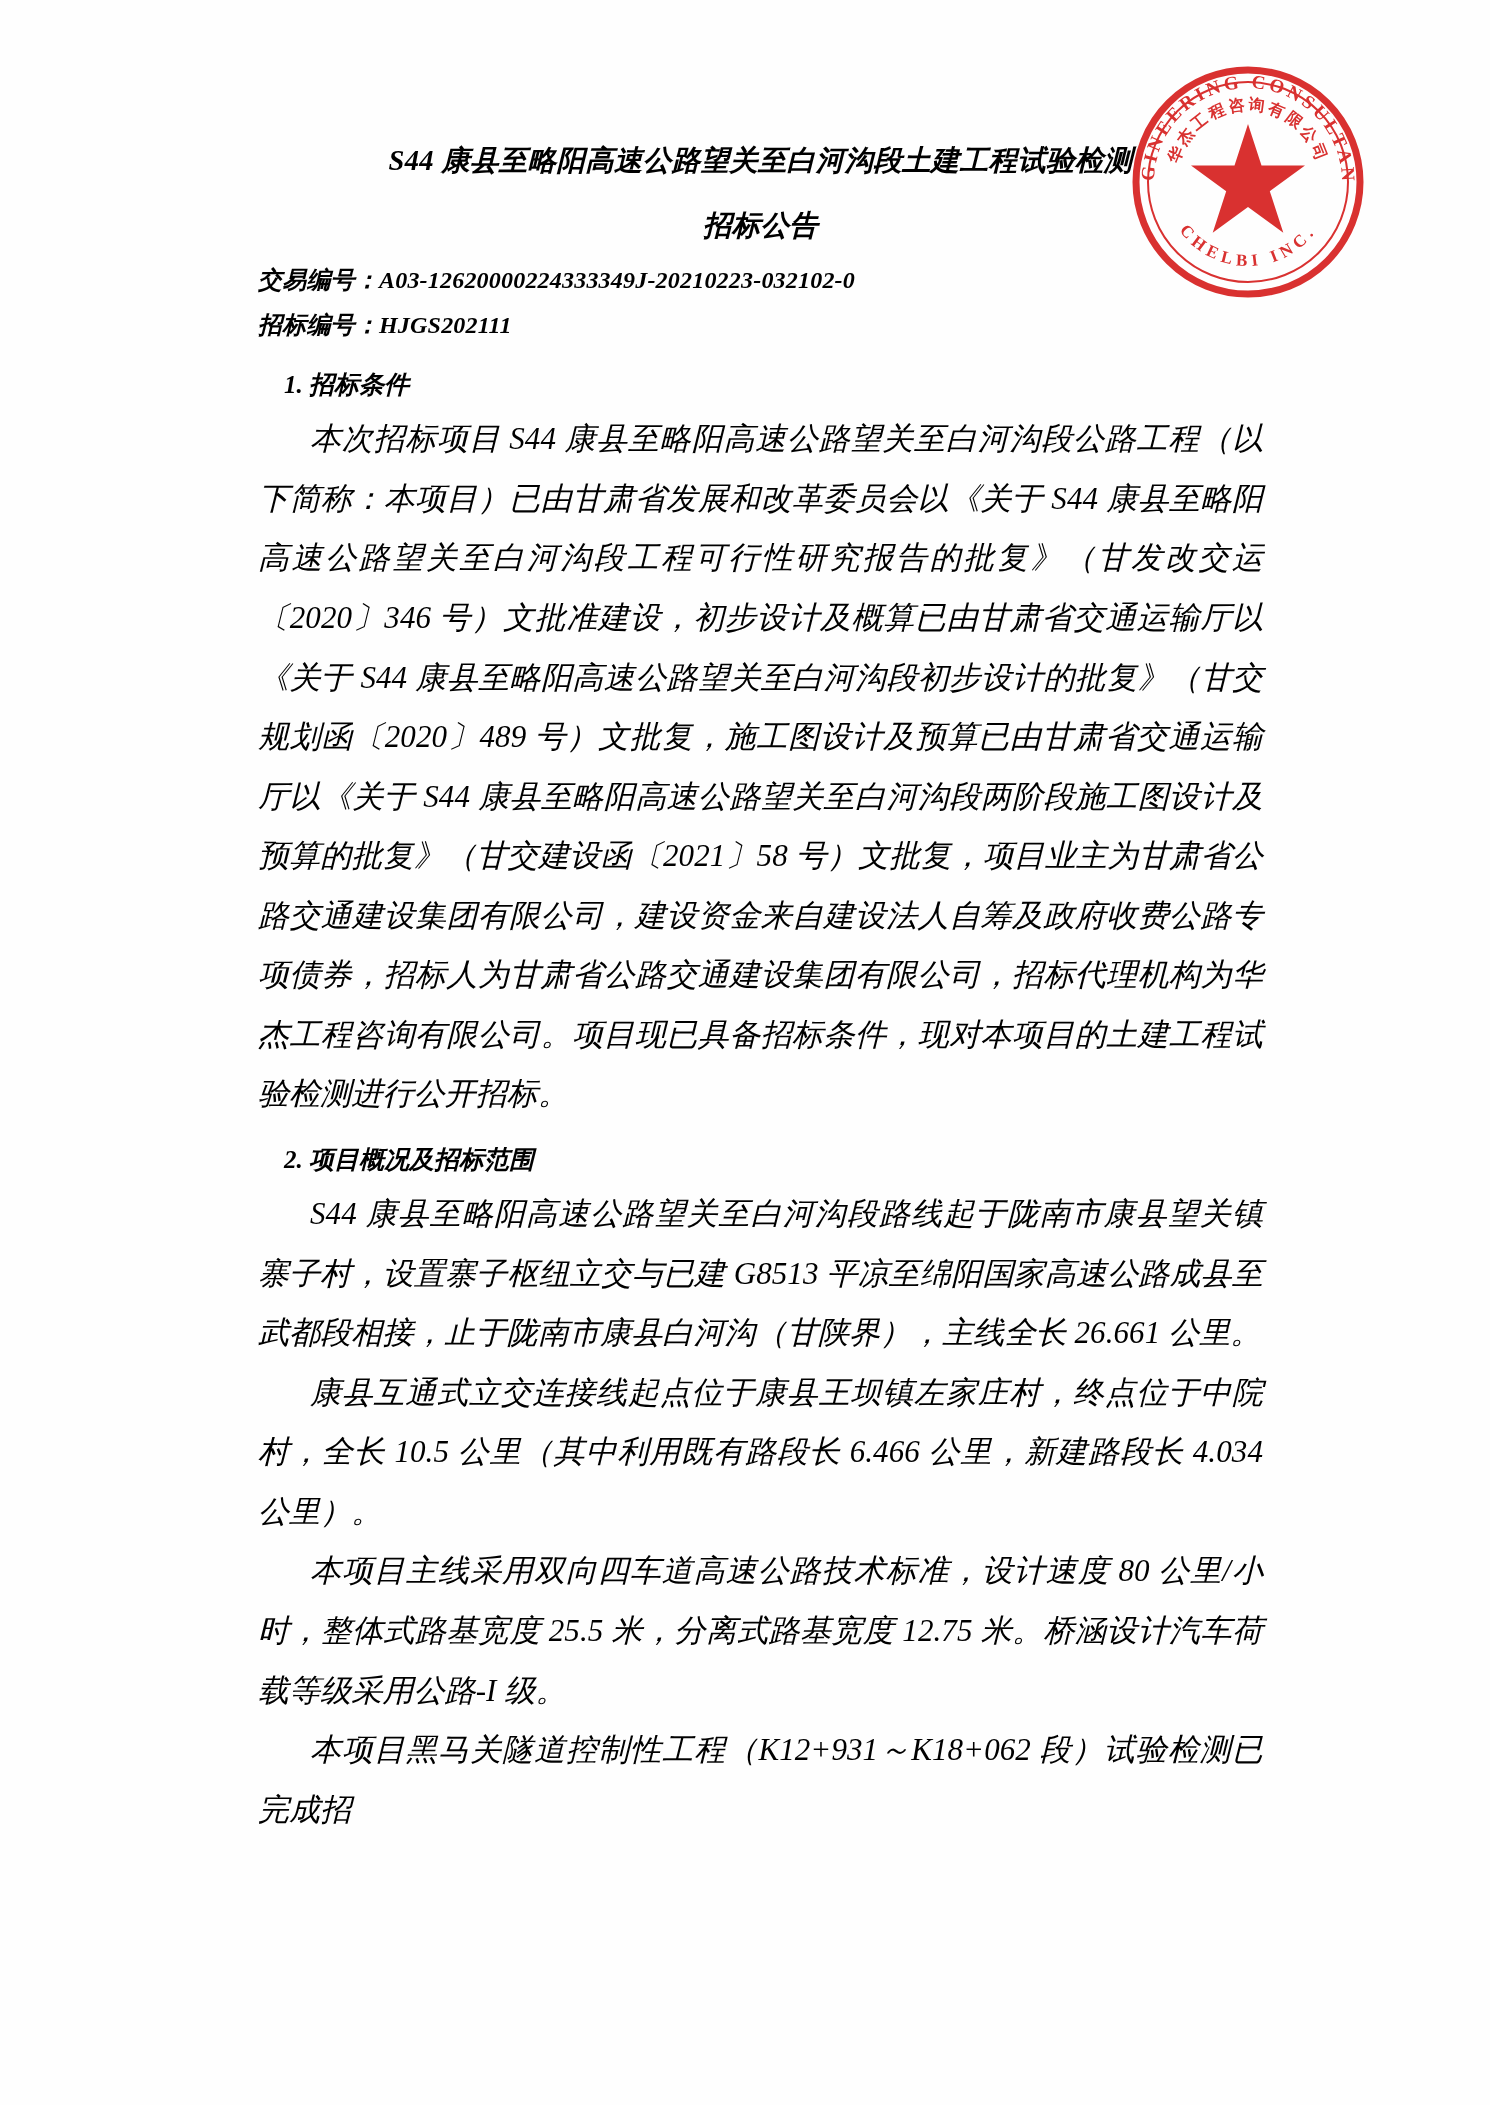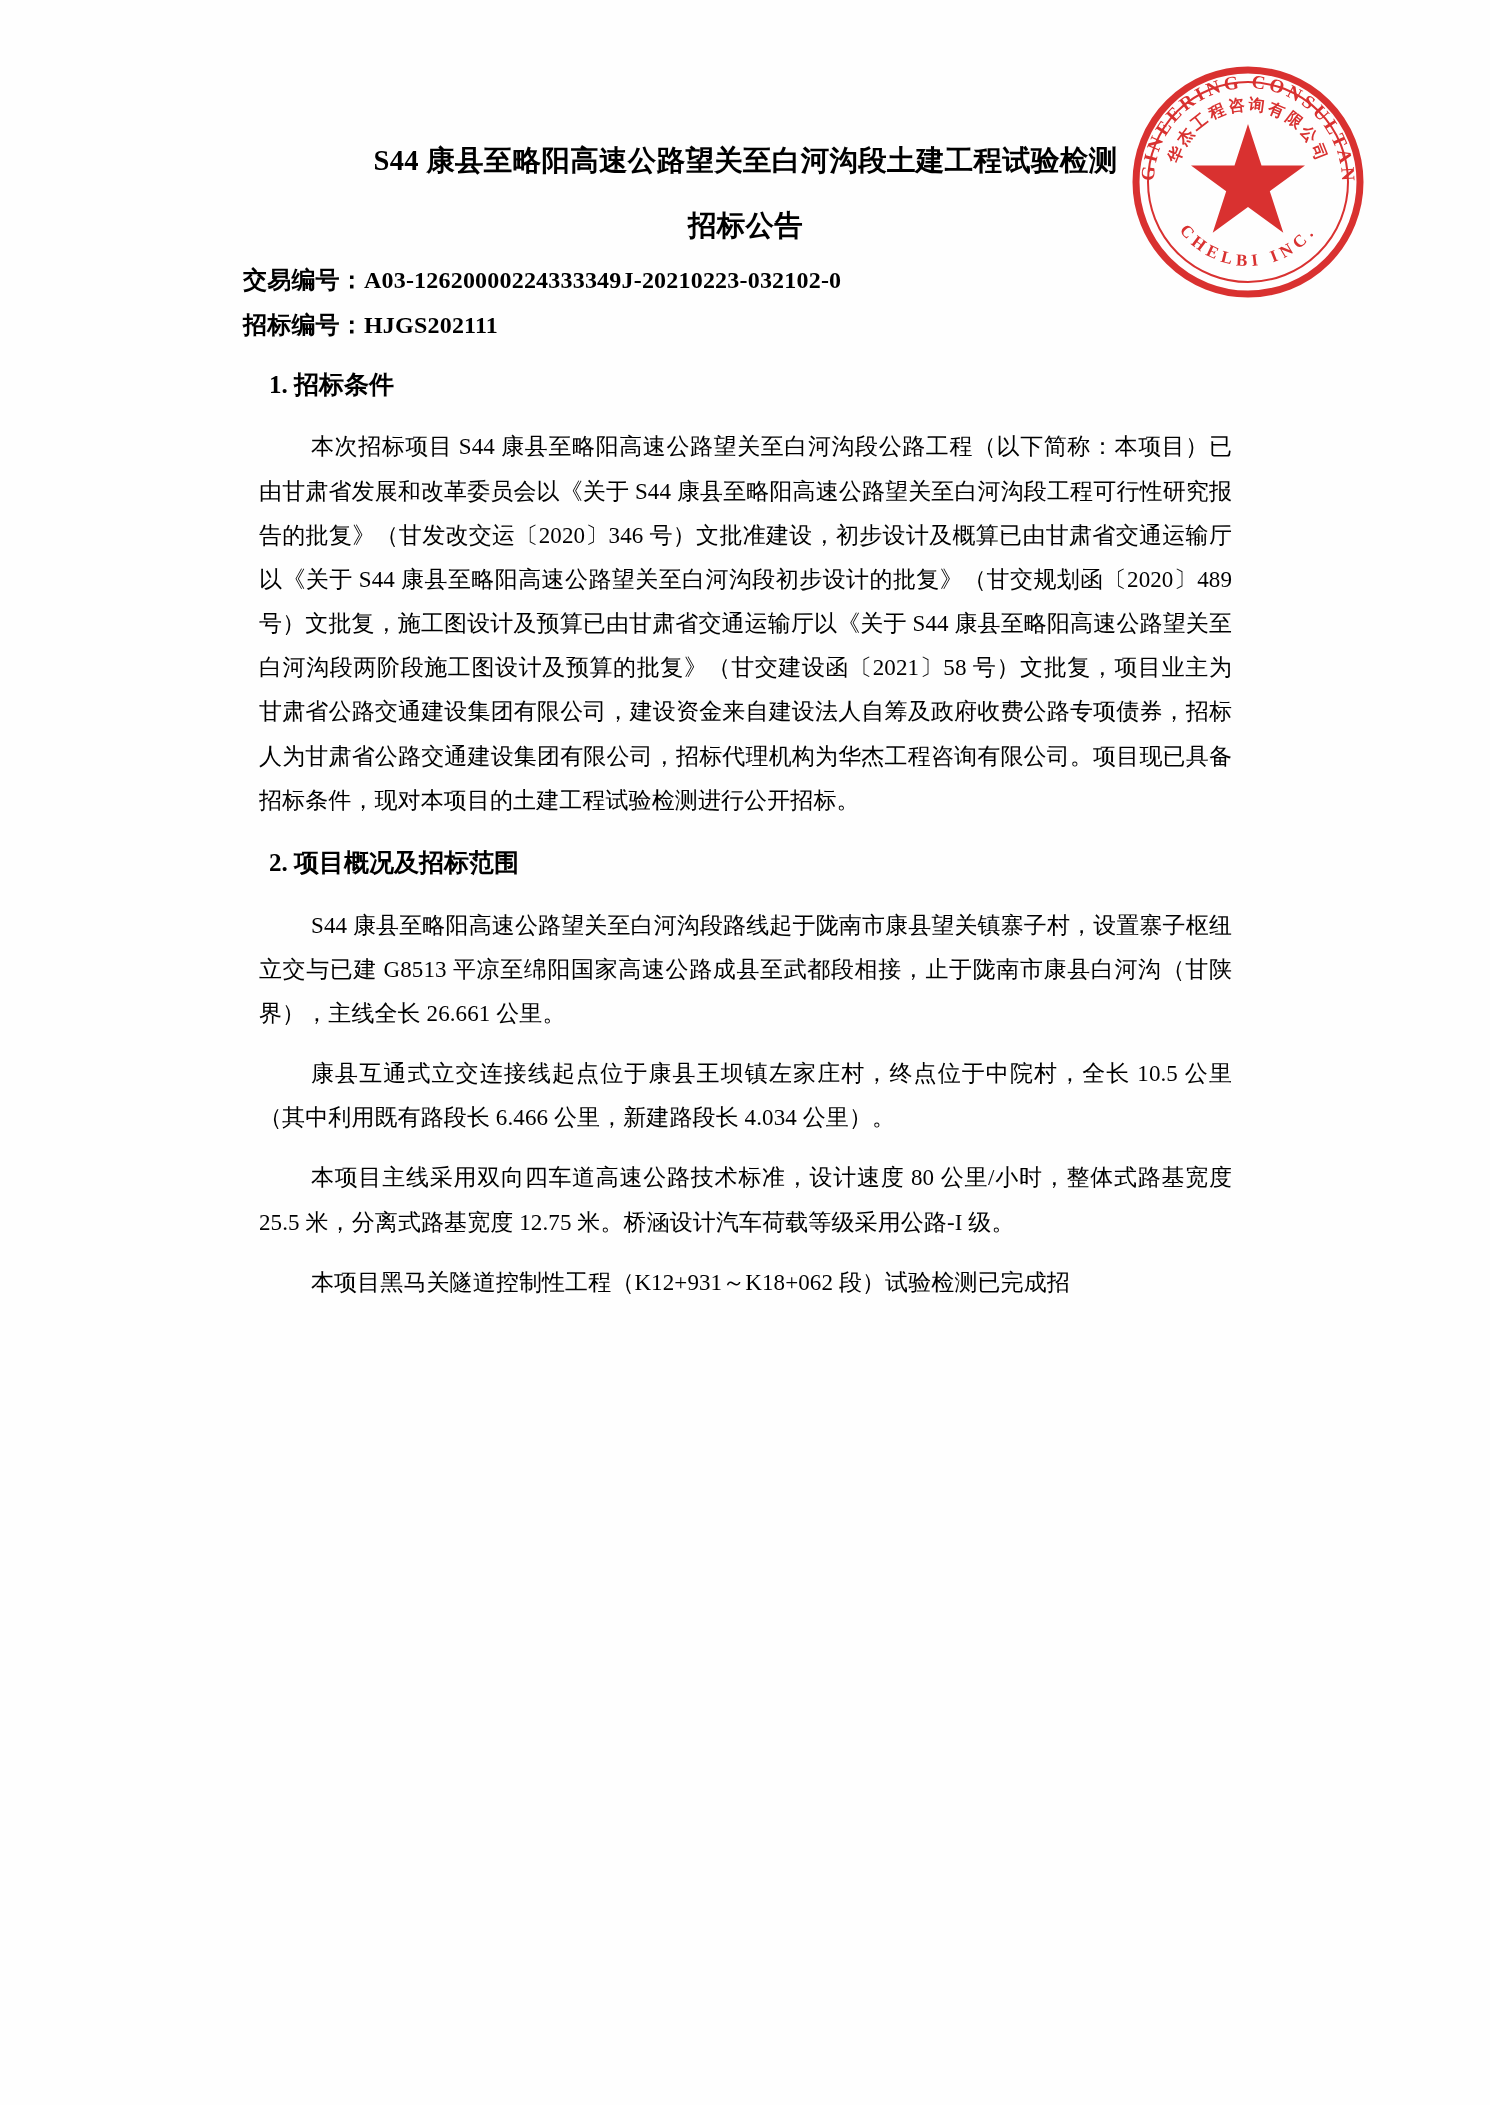--- a/index.html
+++ b/index.html
@@ -24,9 +24,10 @@
   }
   .content {
     position: absolute;
-    left: 243px;
+    left: 258px;
     top: 140px;
     width: 1005px;
+    font-style: italic;
   }
   .title-line {
     text-align: center;

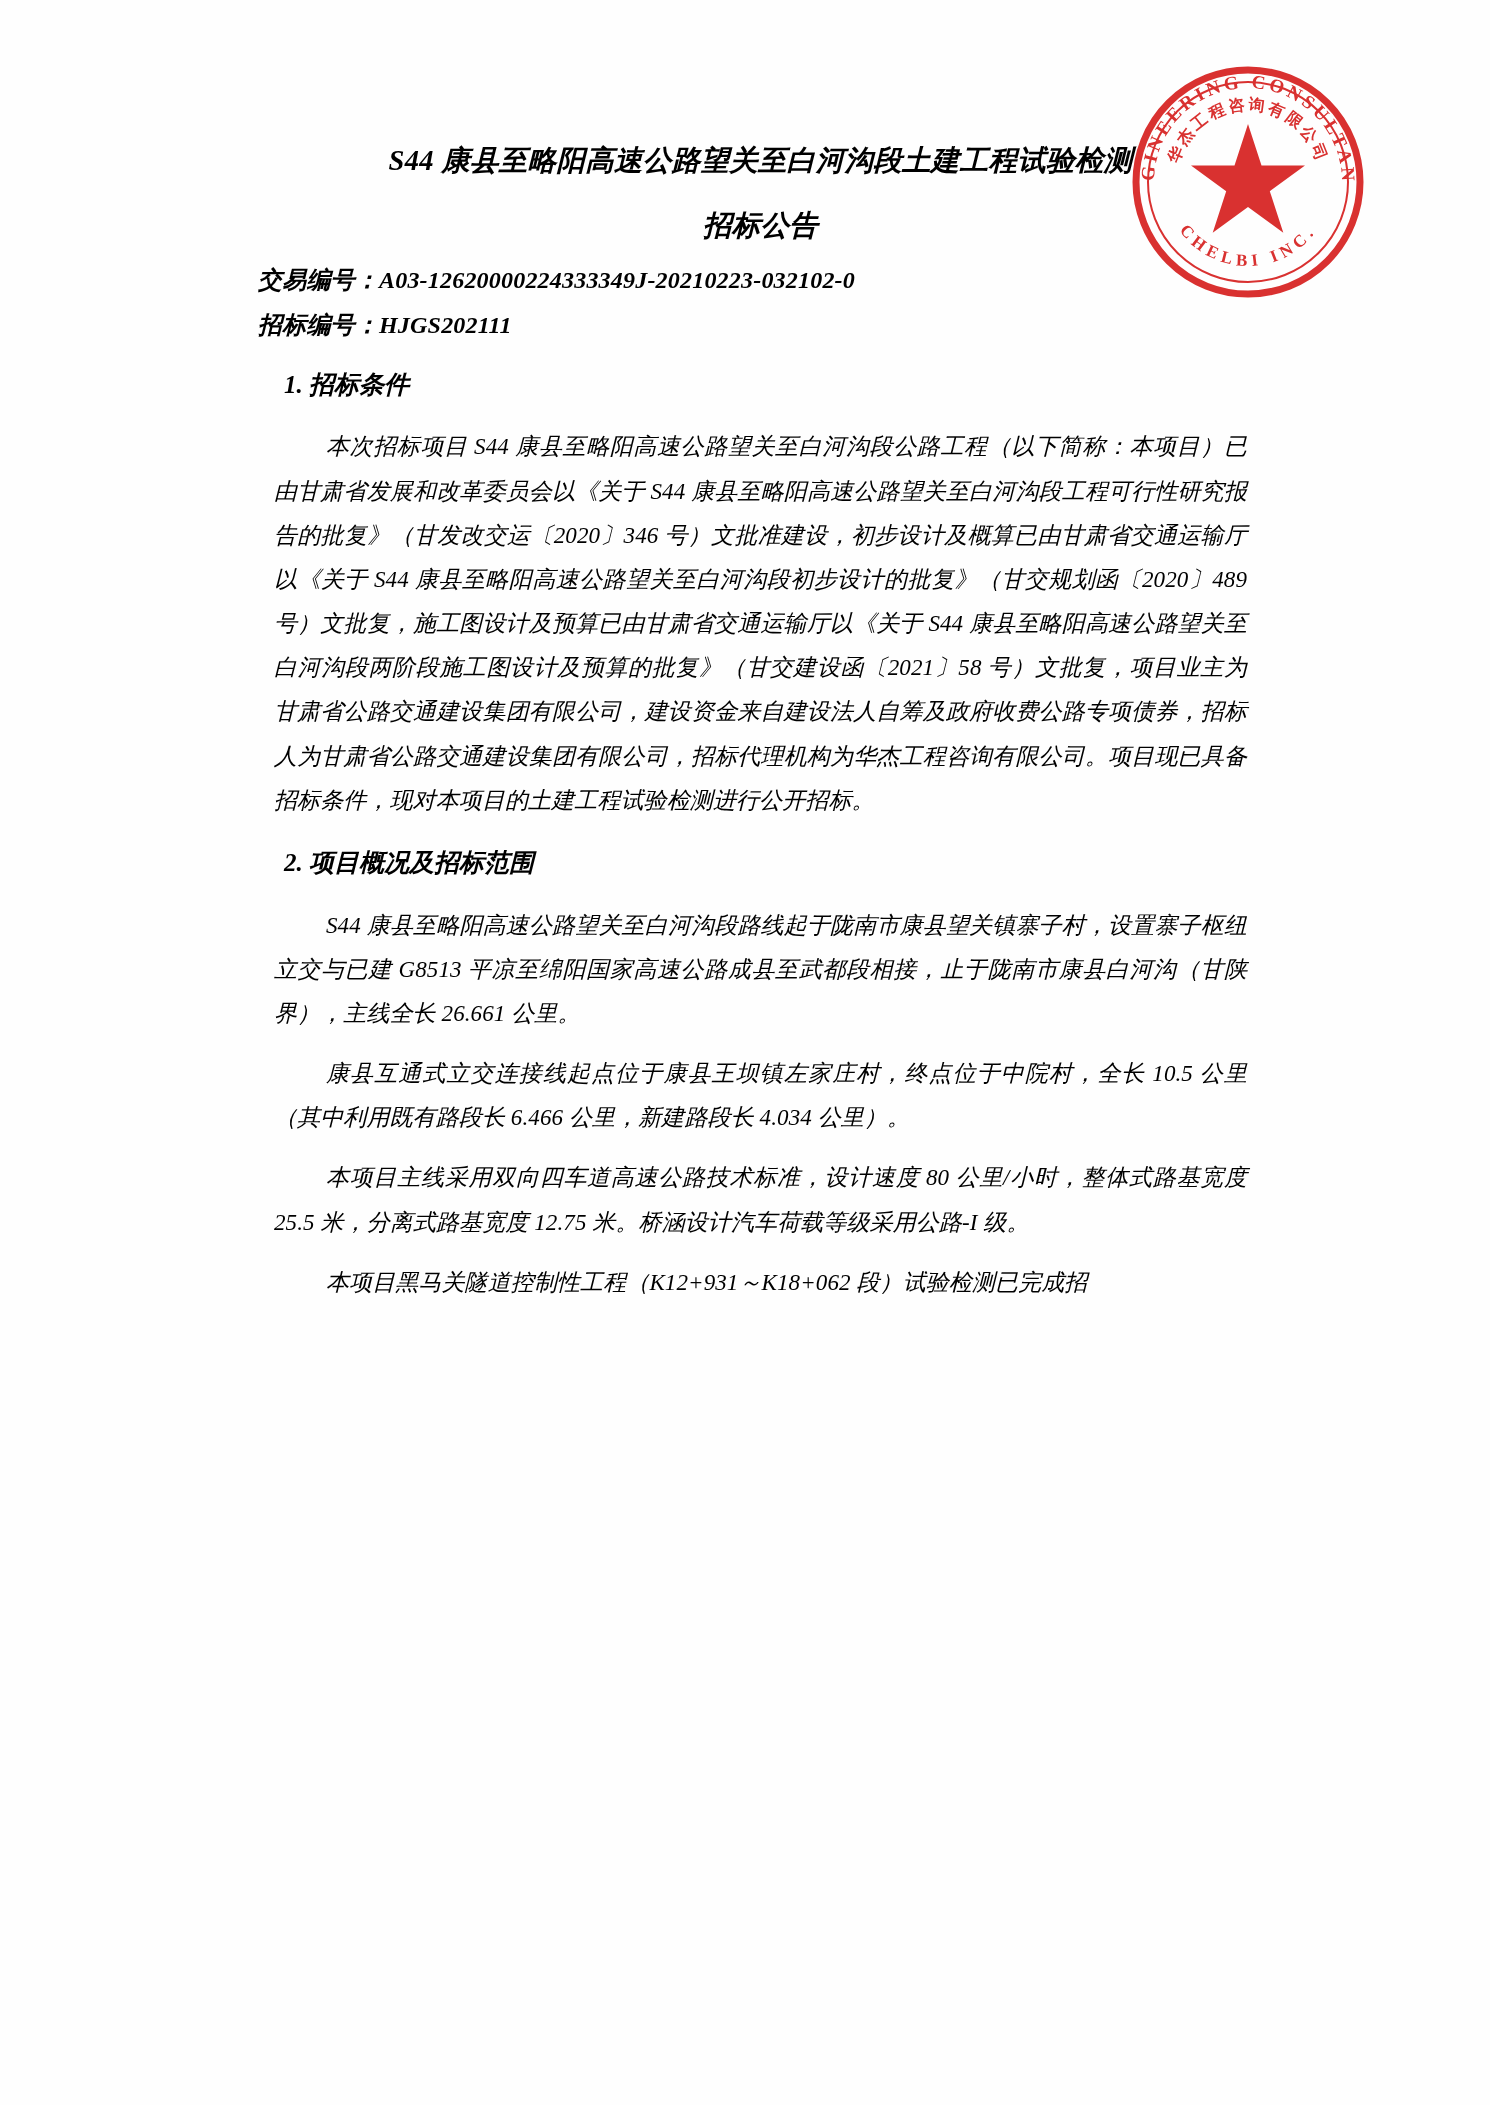--- a/index.html
+++ b/index.html
@@ -68,9 +68,9 @@
     text-indent: 26px;
   }
   p.body-text {
-    font-size: 23px;
+    font-size: 31px;
     line-height: 1.92;
-    margin: 16px;
+    margin: 0;
     text-align: justify;
     text-justify: inter-ideograph;
     text-indent: 52px;

